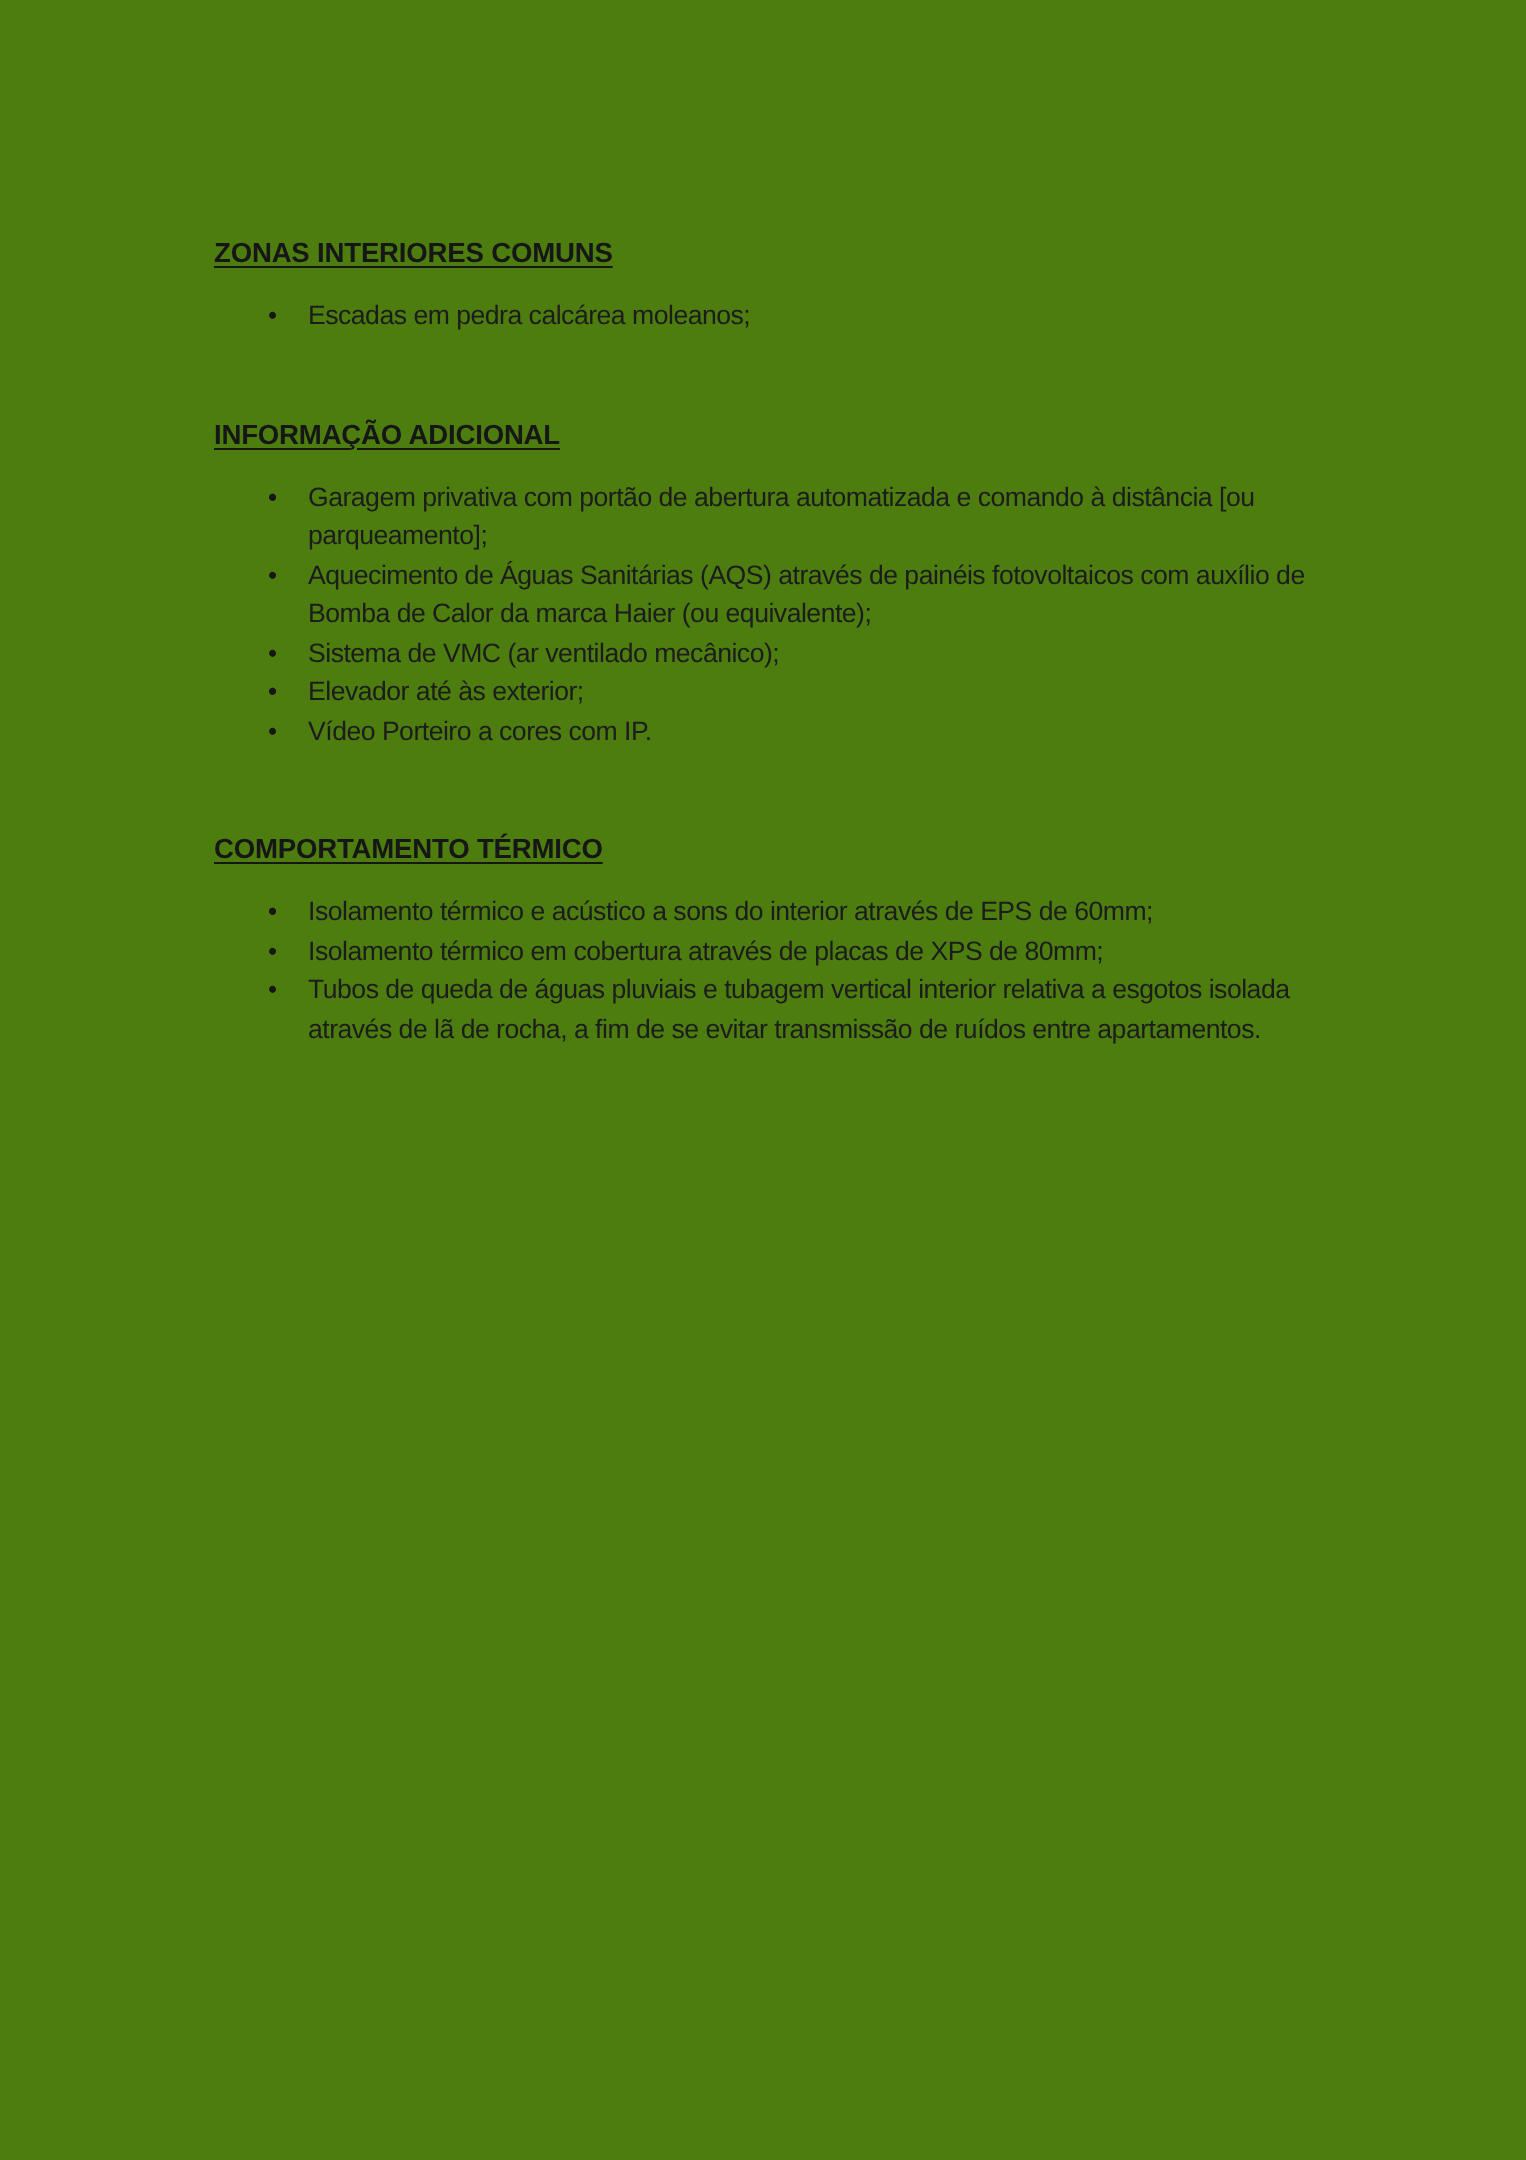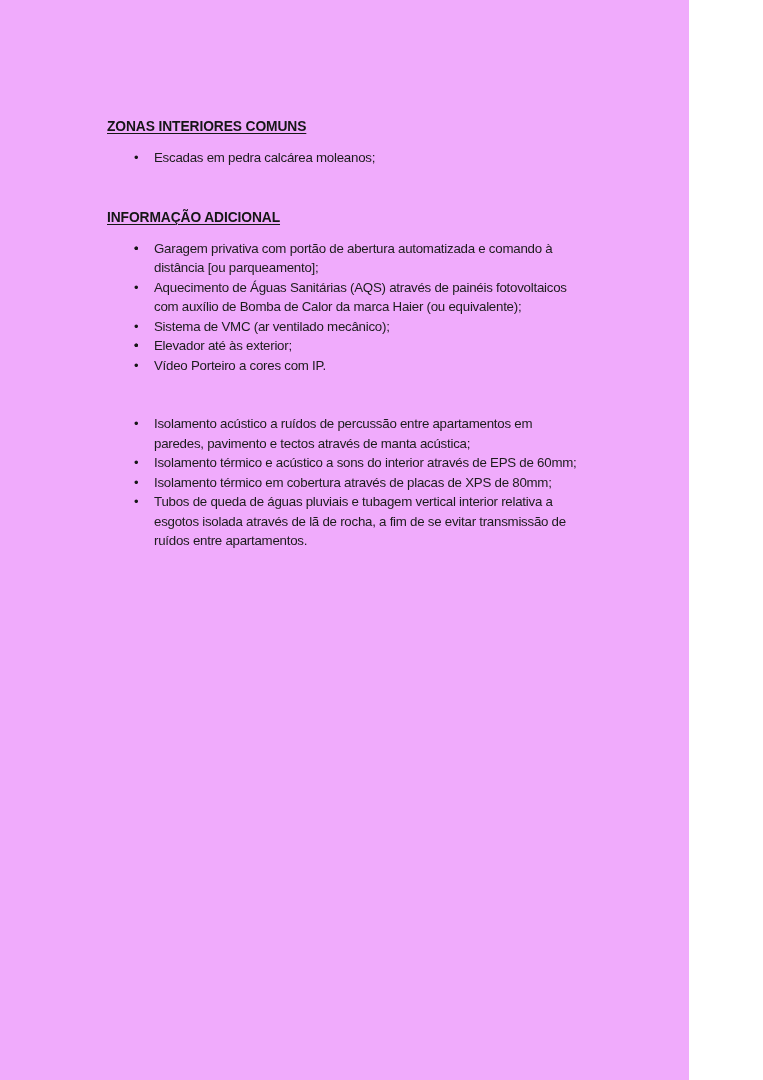--- a/index.html
+++ b/index.html
@@ -17,10 +17,10 @@
   }
   .page {
     box-sizing: border-box;
-    width: 689px;
+    width: 763px;
     height: 1080px;
     padding: 116px 106px 0 107px;
-    background: #f0abfc;
+    background: #4d7c0f;
   }
   .doc-section {
     margin: 0 0 39px 0;

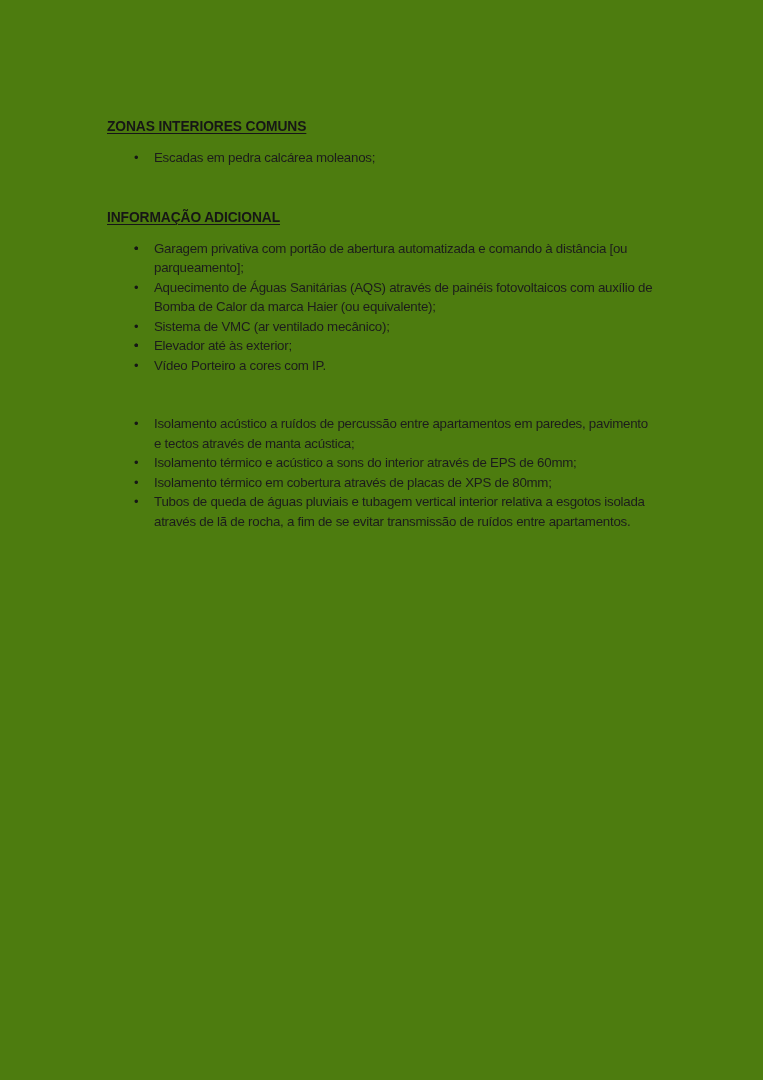--- a/index.html
+++ b/index.html
@@ -112,6 +112,7 @@
   </section>
 
   <section class="doc-section">
+    <h2 class="doc-heading">COMPORTAMENTO TÉRMICO</h2>
     <ul class="doc-list">
   <li>
     <span class="bullet">•</span>

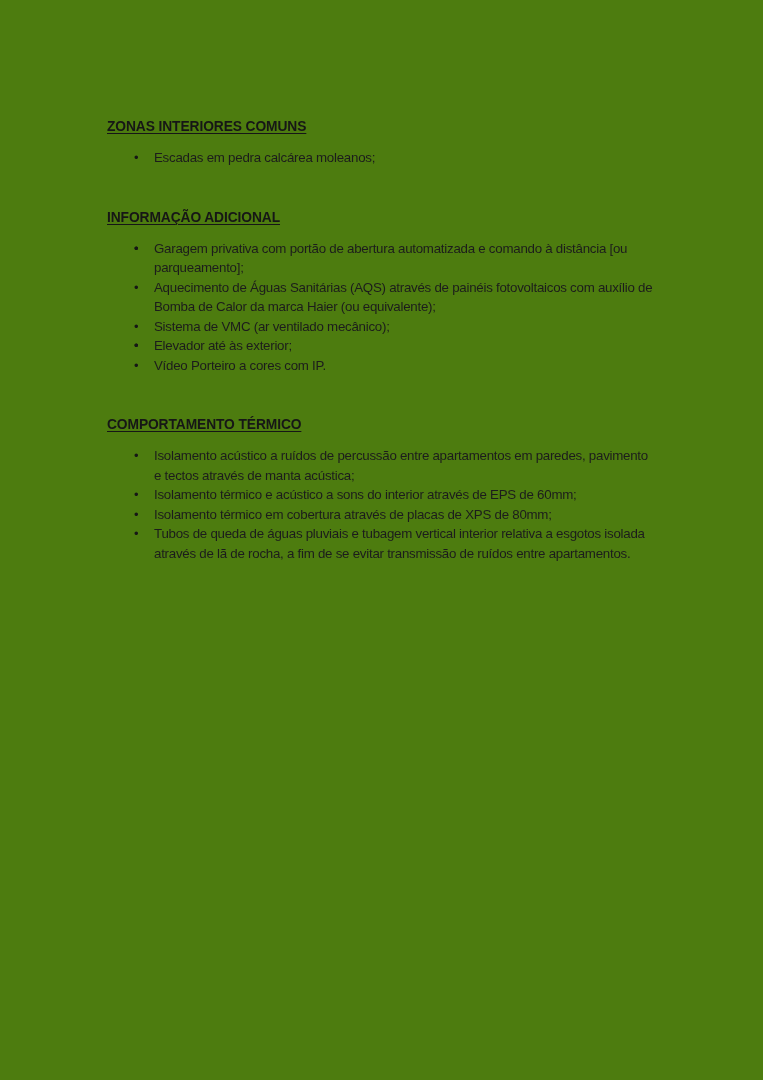--- a/index.html
+++ b/index.html
@@ -116,7 +116,6 @@
     <ul class="doc-list">
   <li>
     <span class="bullet">•</span>
-    <span class="item-text">Isolamento acústico a ruídos de percussão entre apartamentos em paredes, pavimento e tectos através de manta acústica;</span>
   </li>
 
   <li>

